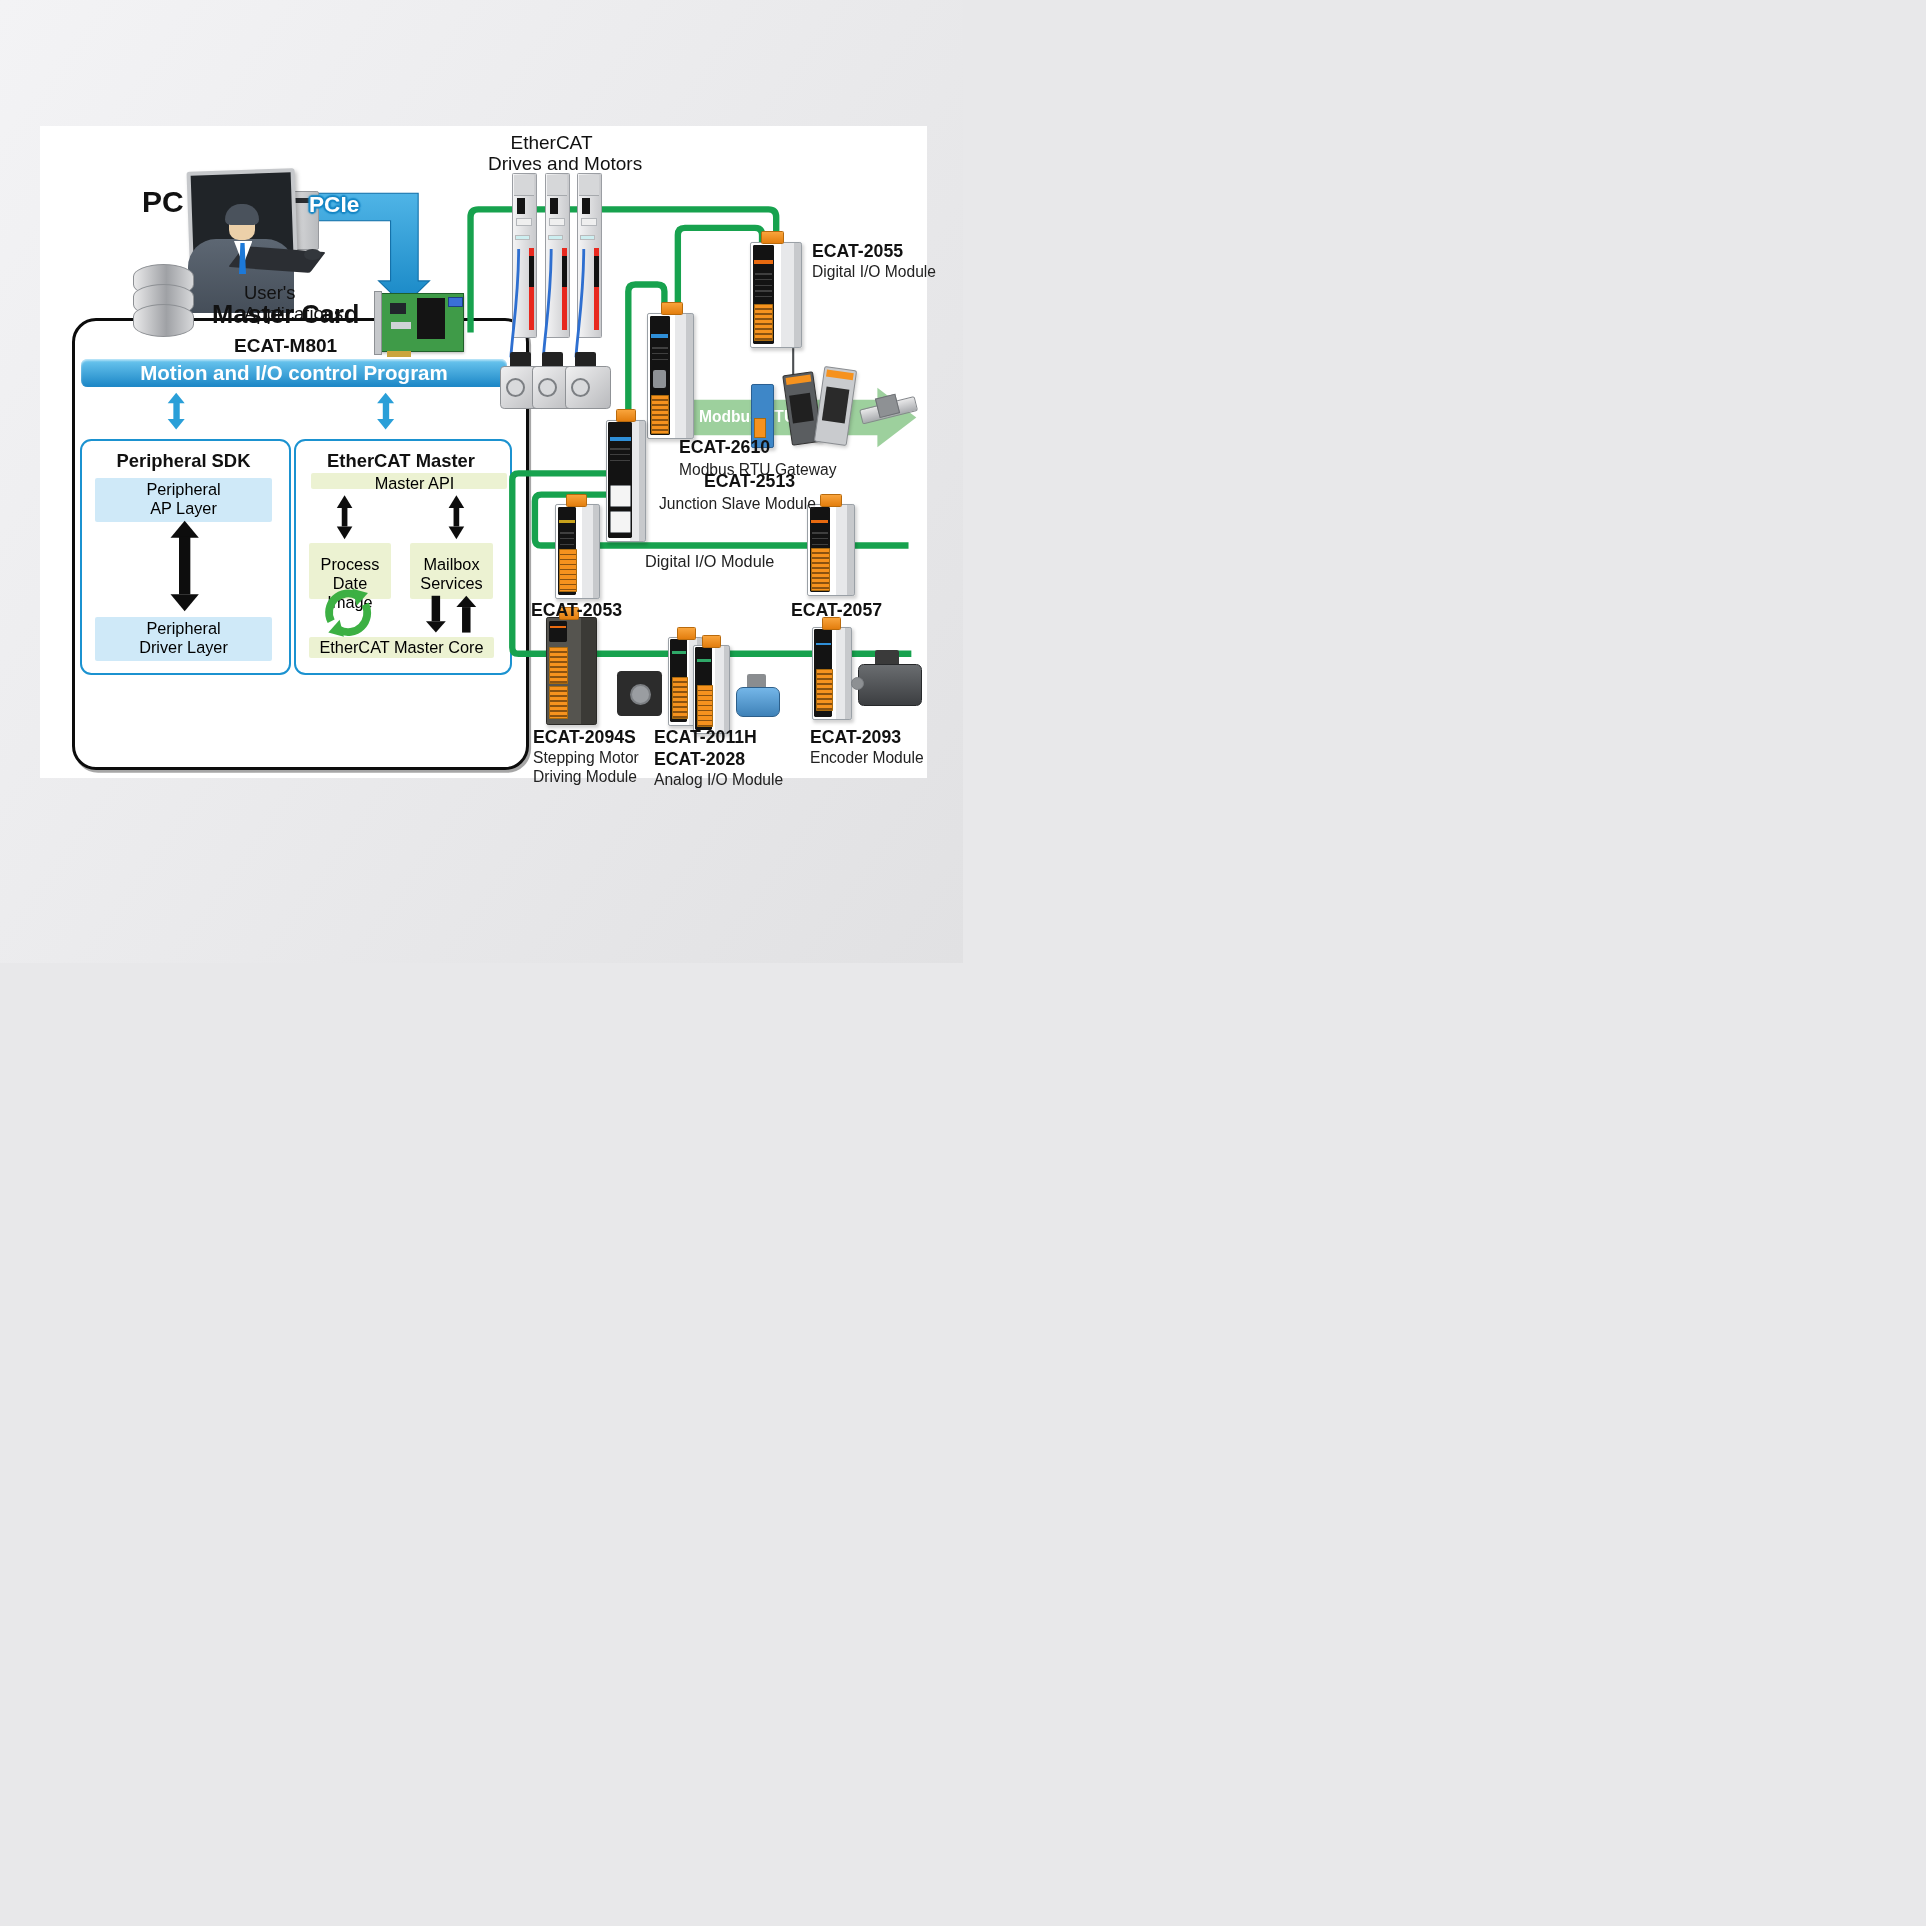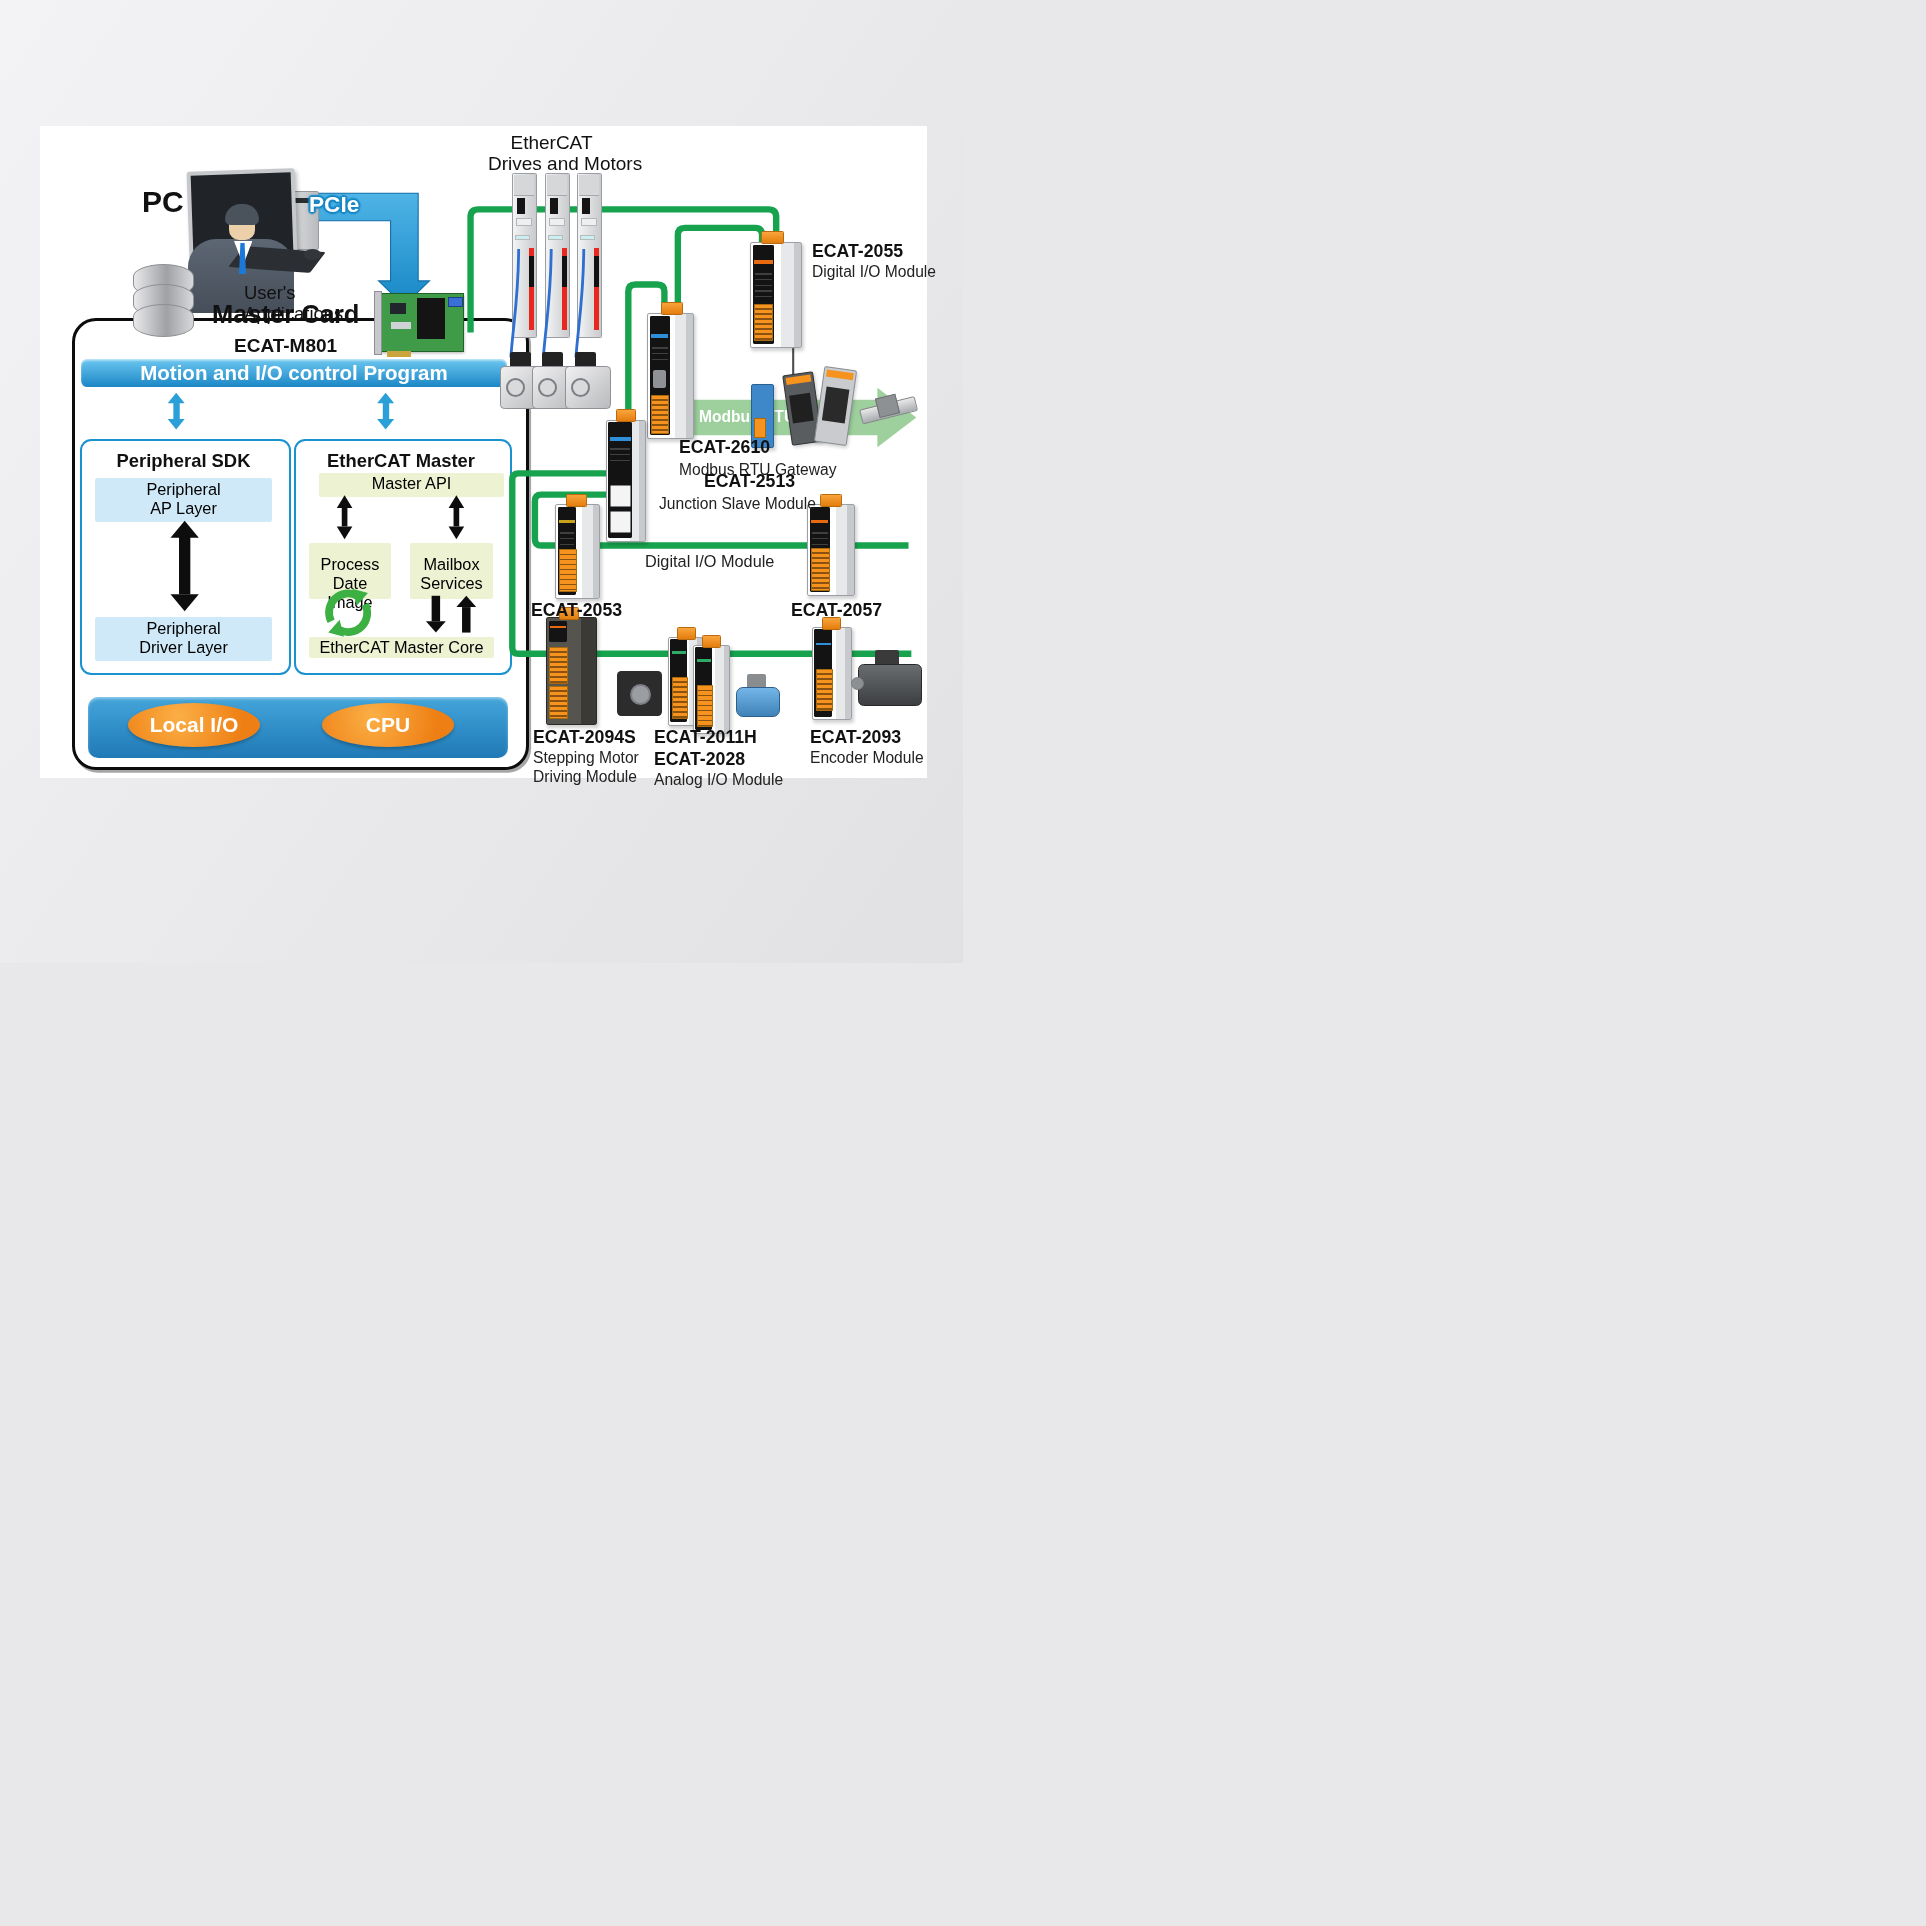--- a/index.html
+++ b/index.html
@@ -190,7 +190,7 @@
 
   <div class="bluebox" style="left:294px;top:439px;width:214px;height:232px;"></div>
   <div class="txt ctr" style="left:294px;top:450px;width:214px;font-size:18.4px;font-weight:700;">EtherCAT Master</div>
-  <div class="palepanel pgreen" style="left:319px;top:473px;width:185px;height:24px;line-height:20px;">Master API</div>
+  <div class="palepanel pgreen" style="left:311px;top:473px;width:185px;height:16px;line-height:20px;padding-left:11px;">Master API</div>
   <div class="palepanel pgreen" style="left:309px;top:543px;width:82px;height:44px;padding-top:12px;">
     <div>Process</div>
     <div>Date Image</div>

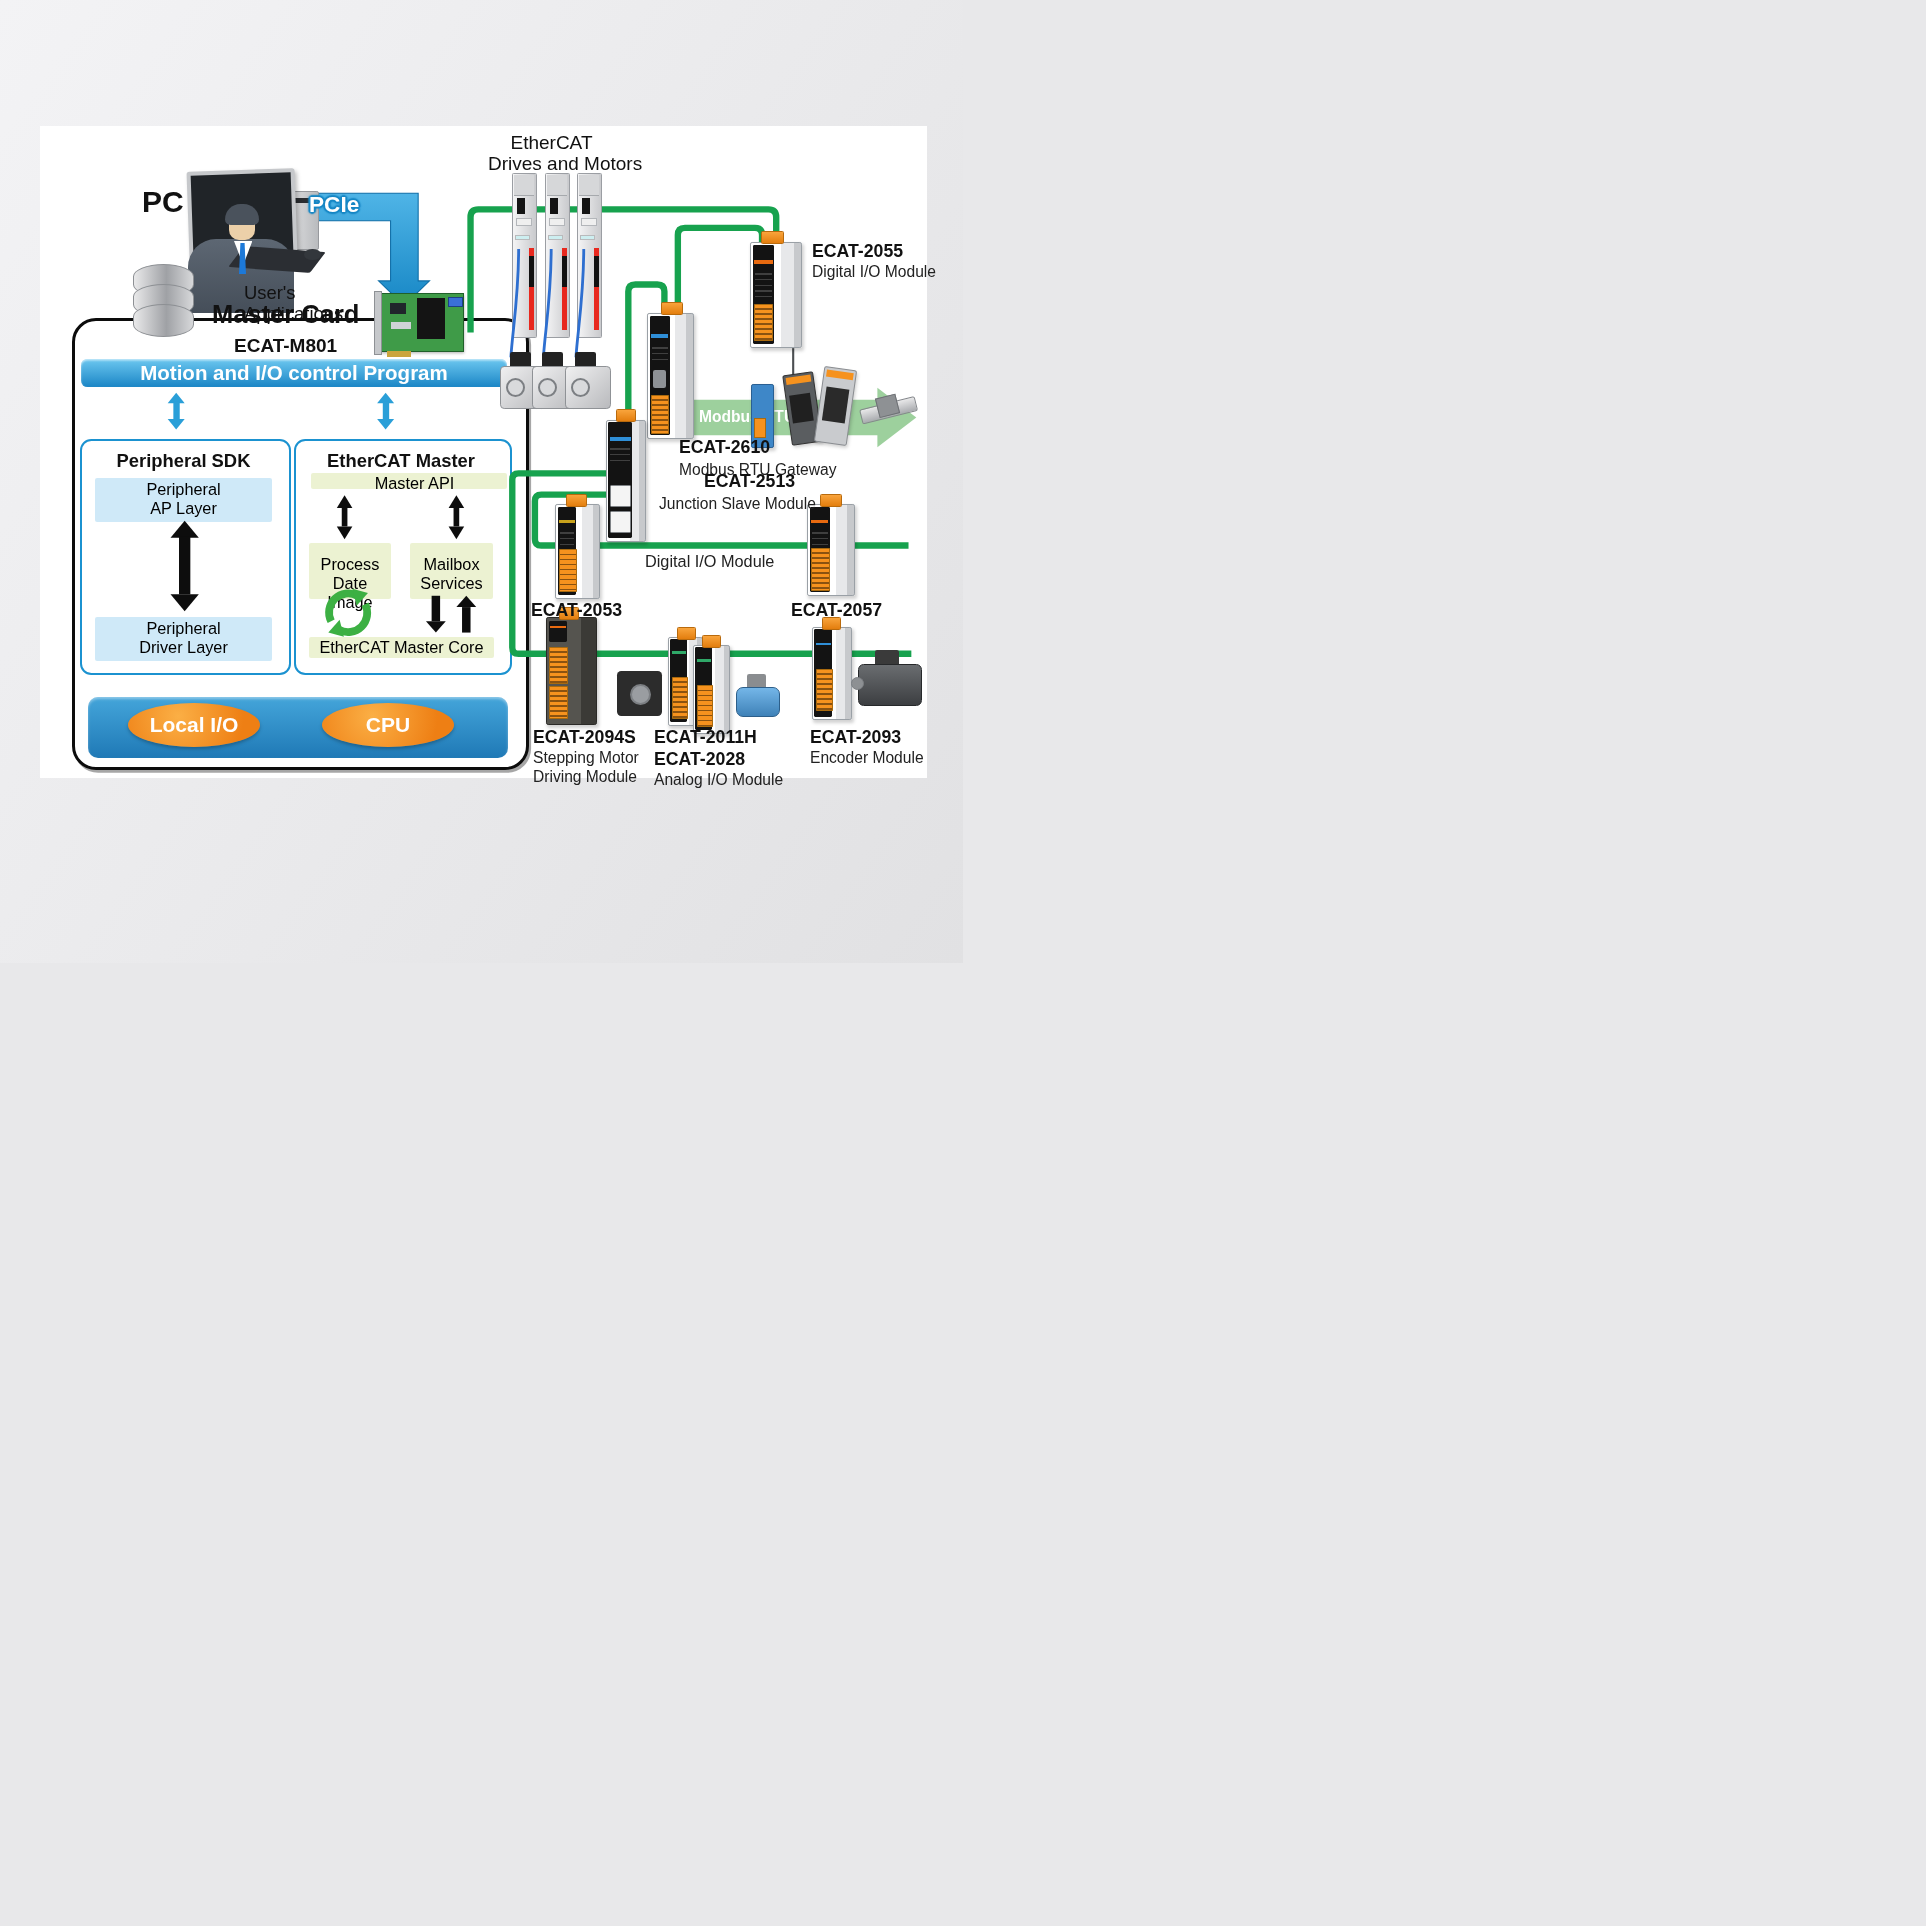--- a/index.html
+++ b/index.html
@@ -201,10 +201,6 @@
   </div>
   <div class="palepanel pgreen" style="left:309px;top:637px;width:185px;height:21px;line-height:21px;">EtherCAT Master Core</div>
 
-  <div id="bluebar">
-    <div class="oellipse" style="left:40px;width:132px;">Local I/O</div>
-    <div class="oellipse" style="left:234px;width:132px;">CPU</div>
-  </div>
 
   <div id="card">
     <div class="abs" style="left:-5.7px;top:-2.8px;width:5.7px;height:62px;background:#c6c8cb;border:0.7px solid #8e9195;"></div>

